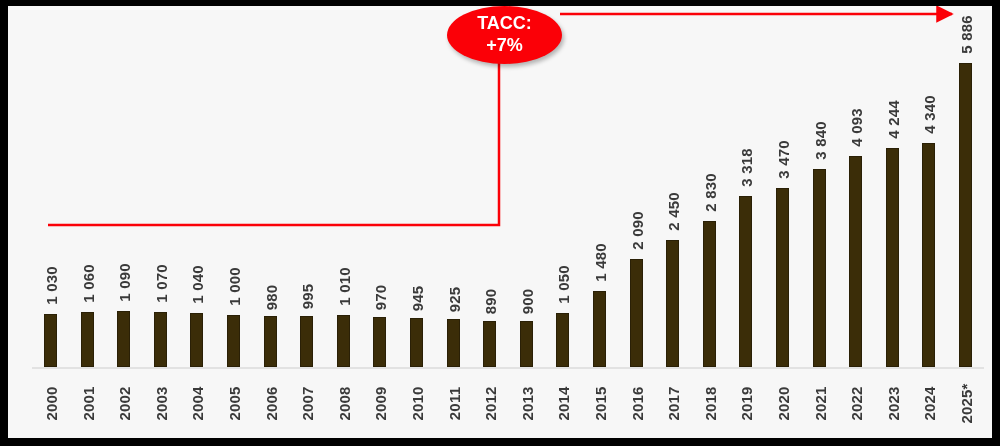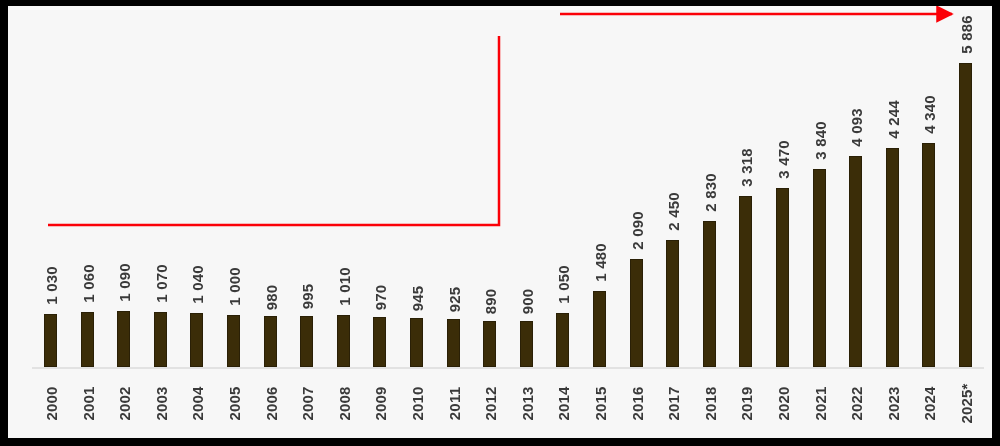--- a/index.html
+++ b/index.html
@@ -265,6 +265,10 @@
       <path d="M 552 8 L 944 8" fill="none" stroke="#fb0007" stroke-width="2.5" marker-end="url(#redArrow)"></path>
     </svg>
 
+    <div id="cagr-badge">
+      <span>TACC:</span>
+      <span>+7%</span>
+    </div>
 
   </div>
 </div>

